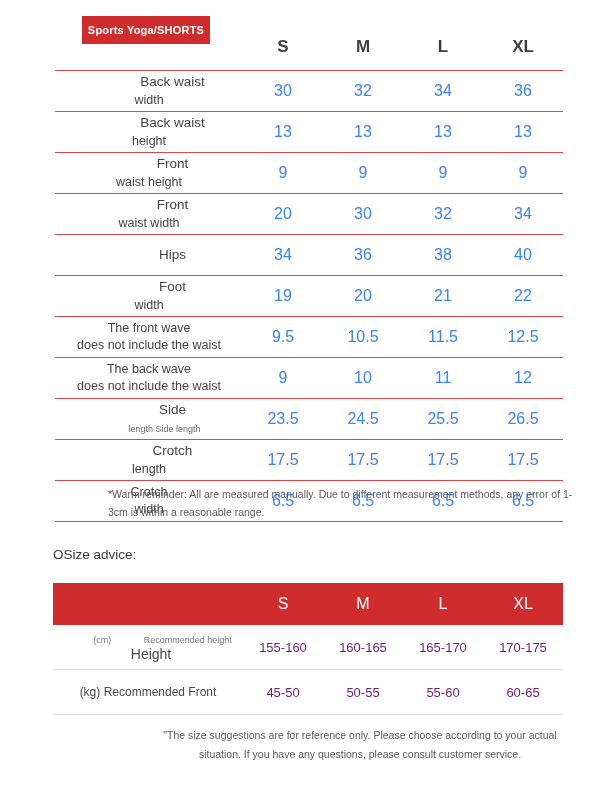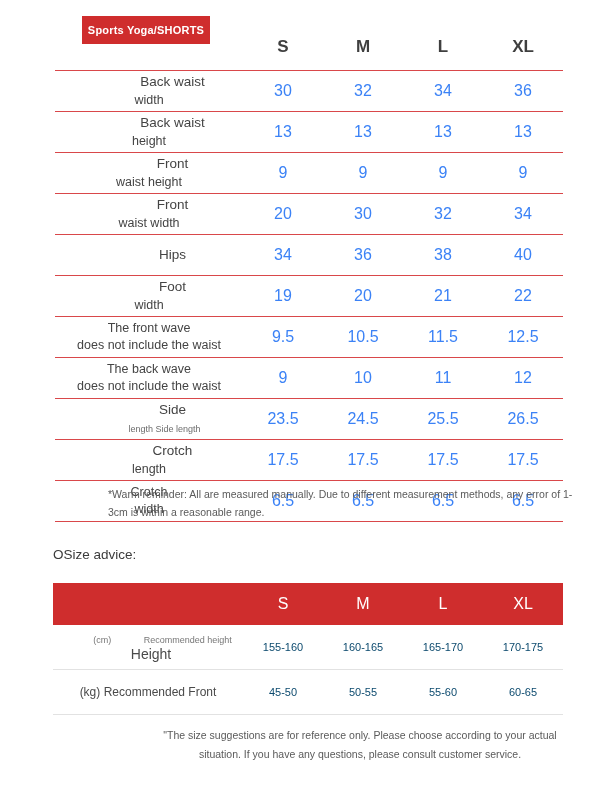--- a/index.html
+++ b/index.html
@@ -141,8 +141,8 @@
   .advice-table tbody td {
     height: 42px;
     text-align: center;
-    font-size: 11px;
-    color: #0c4a6e;
+    font-size: 13px;
+    color: #701a75;
   }
   .advice-table tbody td.alabel {
     font-size: 12px;

